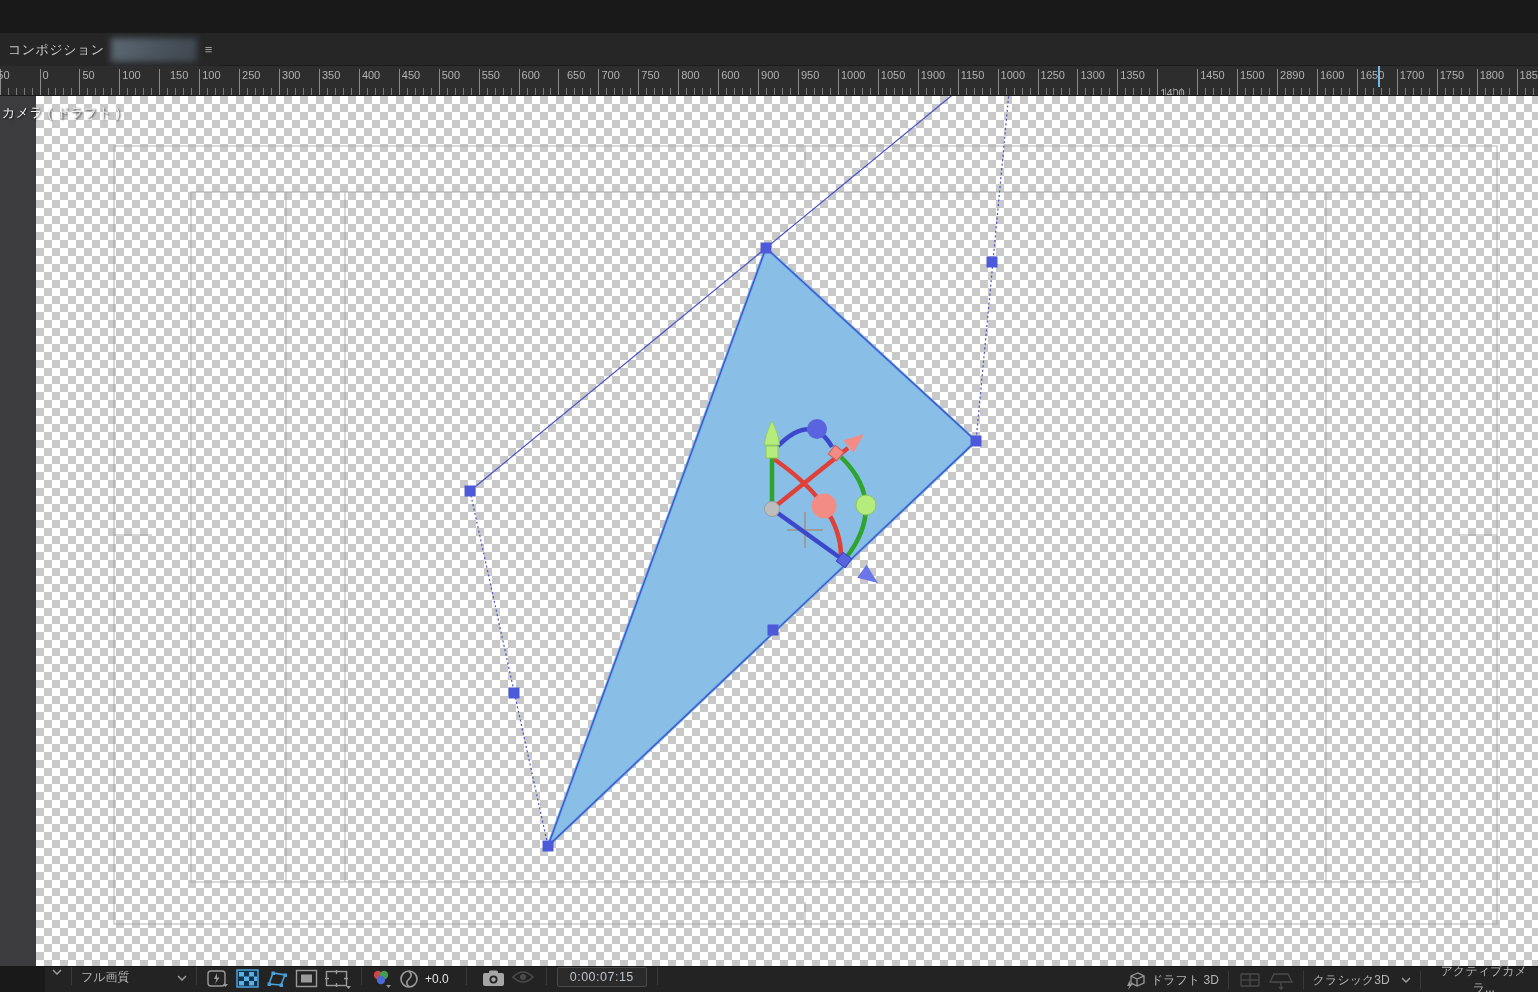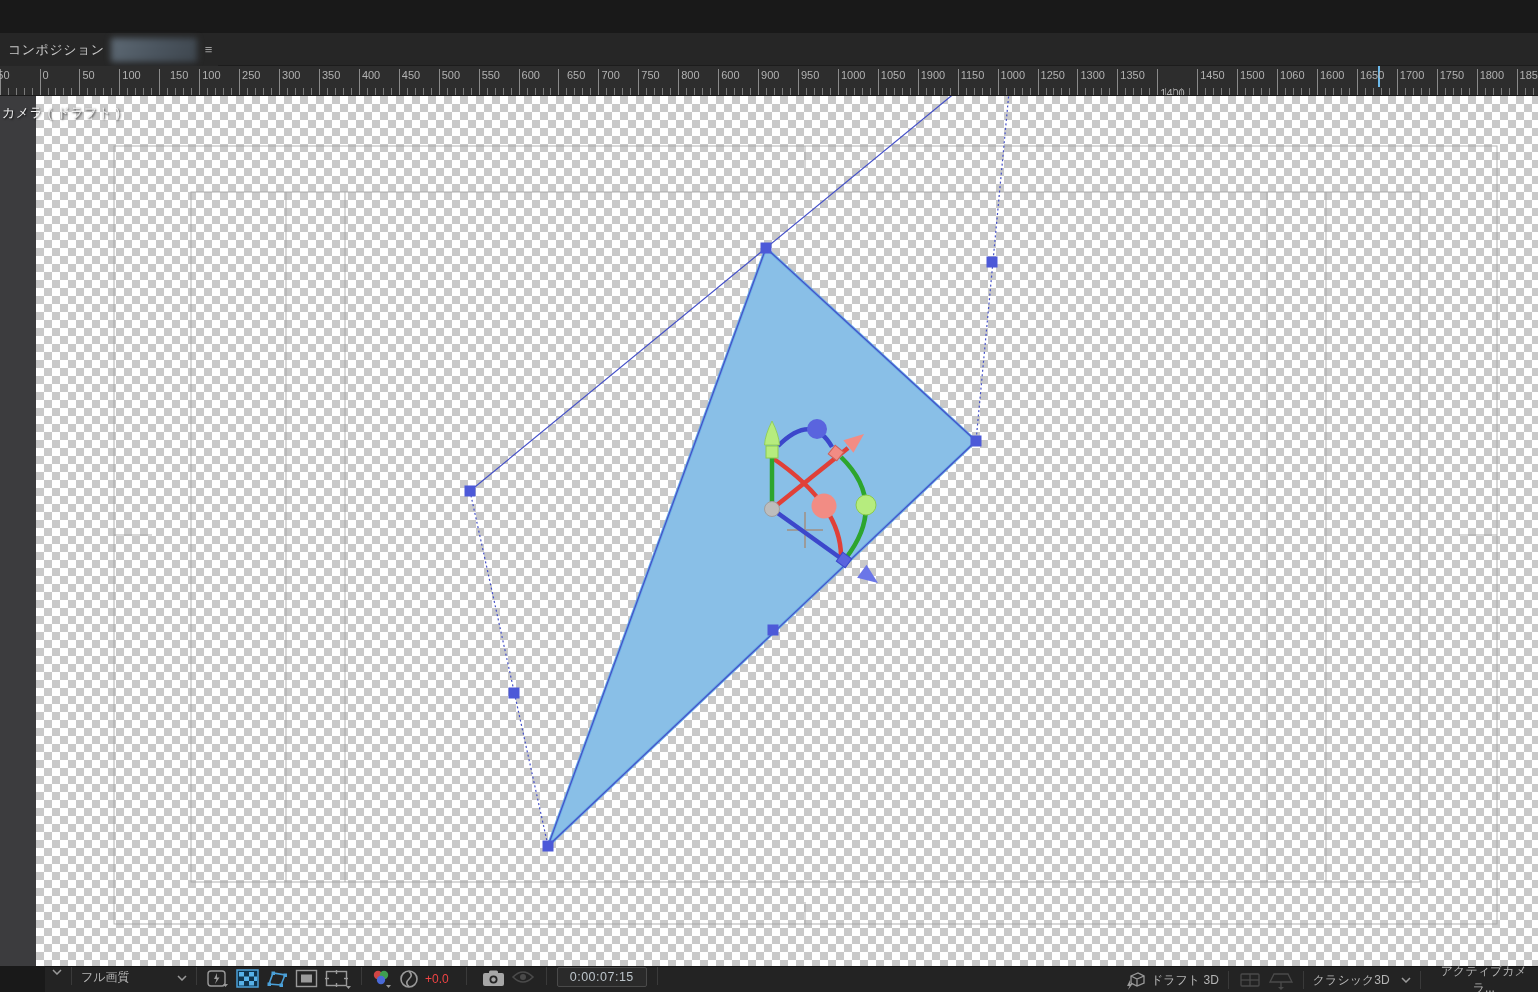--- a/index.html
+++ b/index.html
@@ -258,7 +258,7 @@
     <div class="rt-minor" style="left: 1261.07px;"></div>
     <div class="rt-minor" style="left: 1269.06px;"></div>
     <div class="rt-major" style="left: 1277.04px;"></div>
-    <div class="rt-label" style="left: 1280.04px;">1060</div>
+    <div class="rt-label" style="left: 1280.04px;">2890</div>
     <div class="rt-minor" style="left: 1285.02px;"></div>
     <div class="rt-minor" style="left: 1293.01px;"></div>
     <div class="rt-minor" style="left: 1300.99px;"></div>

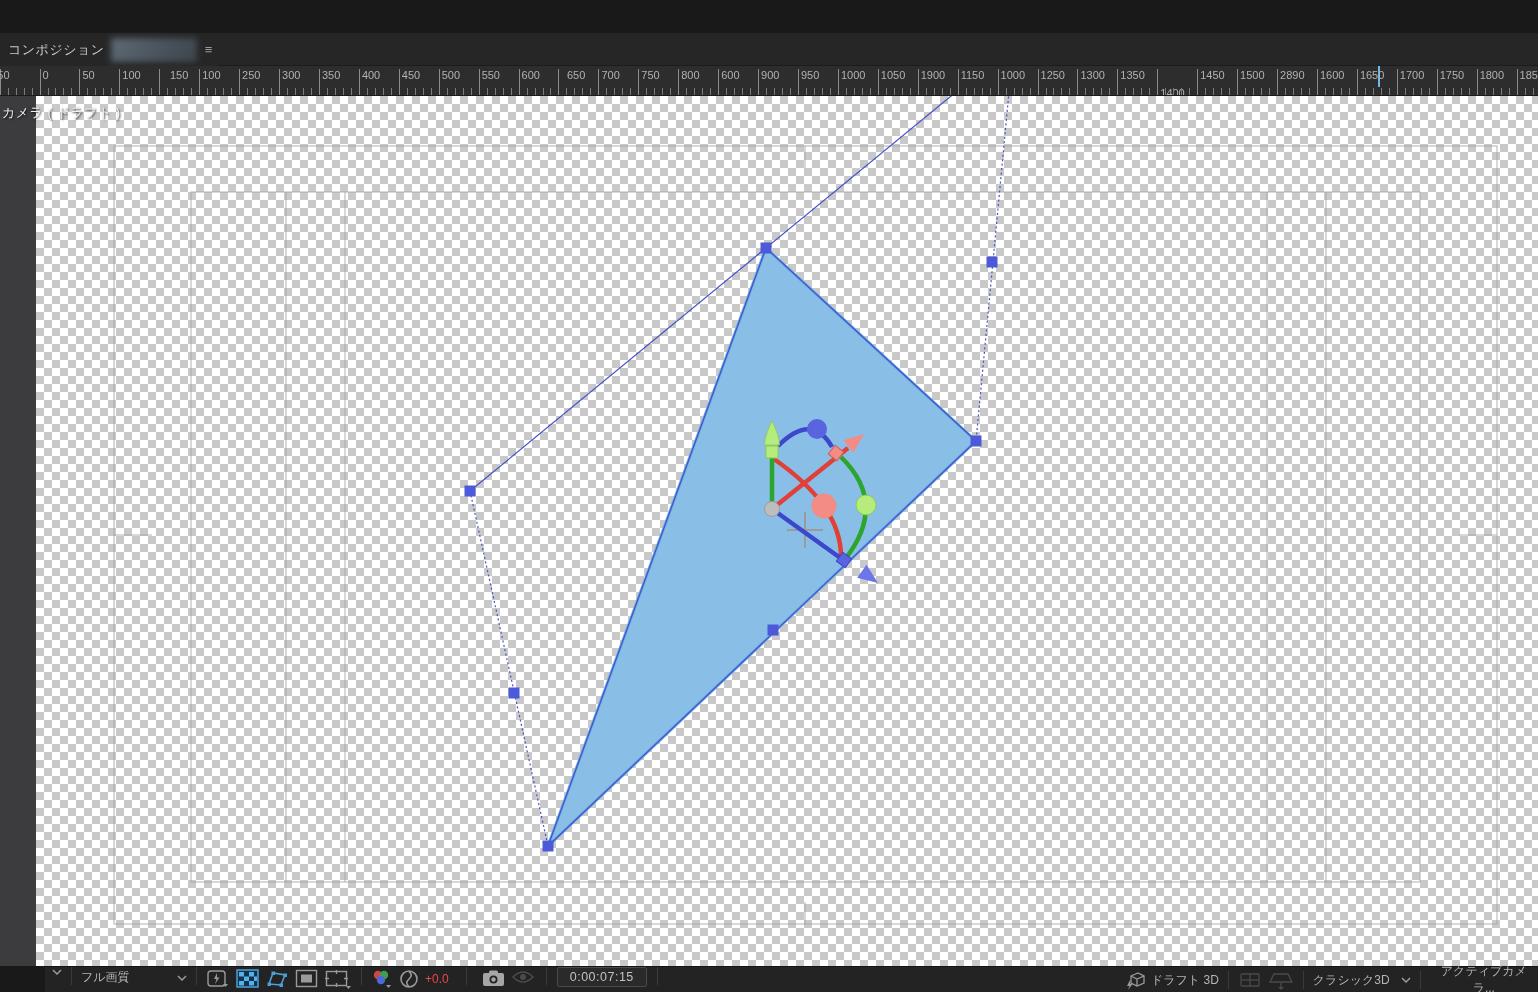--- a/index.html
+++ b/index.html
@@ -44,7 +44,7 @@
             font-size:12px; padding:2px 3px; cursor:default; flex:0 0 auto;
             font-family:"Liberation Sans","DejaVu Sans",sans-serif; }
   .chev { flex:0 0 auto; }
-  .exp-val { color:#ef4444; margin-left:2px; }
+  .exp-val { color:#e5e5e5; margin-left:2px; }
   .timecode { border:1px solid #4a4a4a; background:#2a2a2a; border-radius:2px; padding:2px 12px;
               color:#bcc4ca; font-size:12.5px; letter-spacing:.5px; }
   .tb-right { position:absolute; left:1075px; top:0; height:26px; display:flex; align-items:center; }

